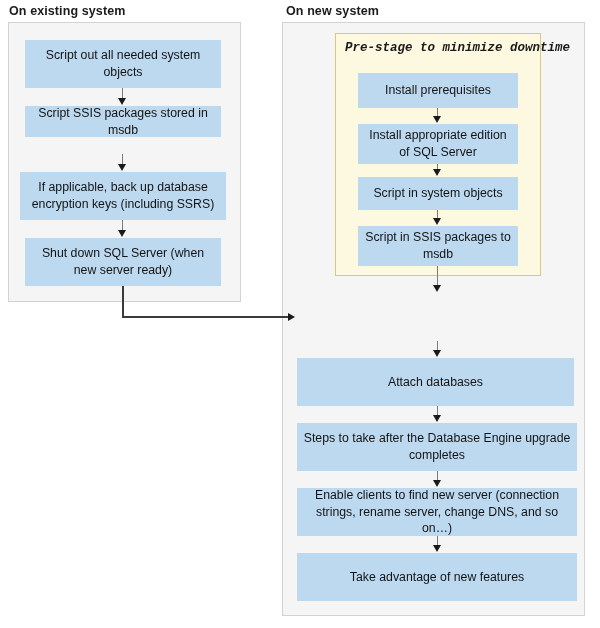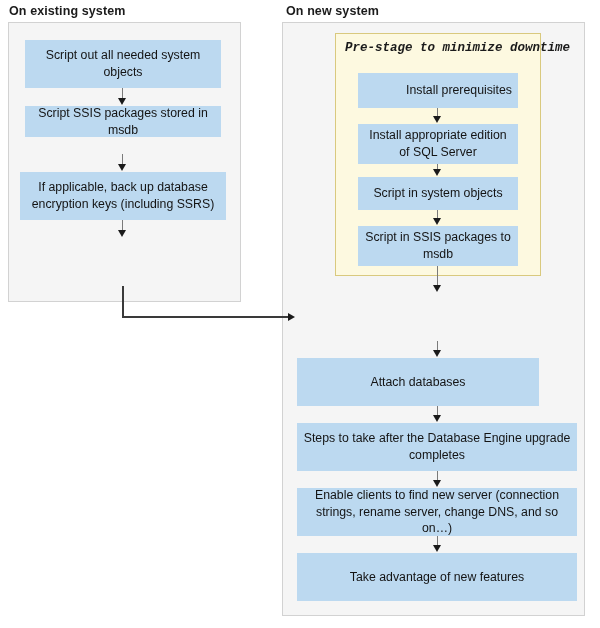--- a/index.html
+++ b/index.html
@@ -79,7 +79,7 @@
   #n-shutdown{left:25px;top:238px;width:196px;height:48px;}
 
   
-  #n-install-prereq{left:358px;top:73px;width:160px;height:35px;justify-content:flex-end;}
+  #n-install-prereq{left:358px;top:73px;width:160px;height:35px;}
   #n-install-edition{left:358px;top:124px;width:160px;height:40px;}
   #n-script-in-objects{left:358px;top:177px;width:160px;height:33px;}
   #n-script-in-ssis{left:358px;top:226px;width:160px;height:40px;}

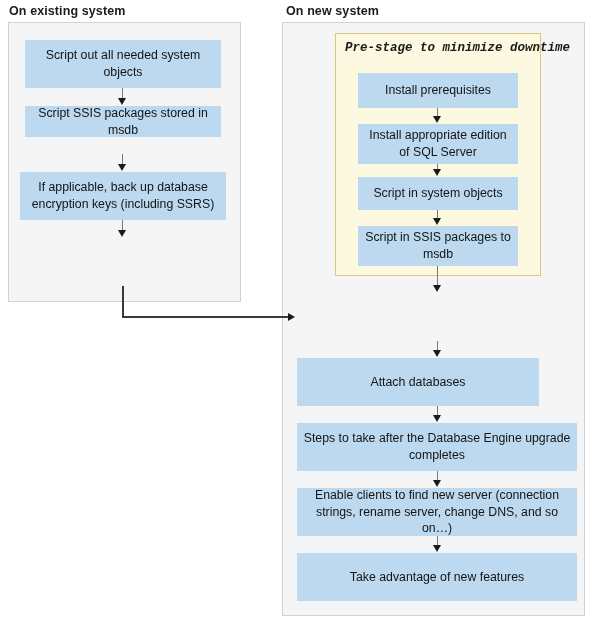--- a/index.html
+++ b/index.html
@@ -167,6 +167,9 @@
   <div class="node" id="n-backup-keys">
       <span>If applicable, back up database encryption keys (including SSRS)</span>
     </div>
+  <div class="node" id="n-shutdown">
+      <span>Shut down SQL Server (when new server ready)</span>
+    </div>
 
   <div class="node" id="n-install-prereq">
       <span>Install prerequisites</span>

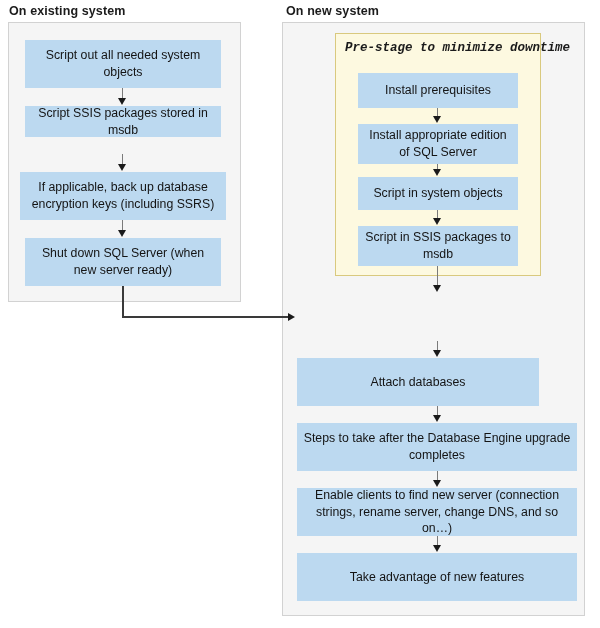--- a/index.html
+++ b/index.html
@@ -86,7 +86,7 @@
 
   
   #n-present-lun{left:297px;top:293px;width:280px;height:48px;}
-  #n-attach-db{left:297px;top:358px;width:242px;height:48px;}
+  #n-attach-db{left:297px;top:358px;width:277px;height:48px;}
   #n-steps-after{left:297px;top:423px;width:280px;height:48px;}
   #n-enable-clients{left:297px;top:488px;width:280px;height:48px;}
   #n-take-advantage{left:297px;top:553px;width:280px;height:48px;}

